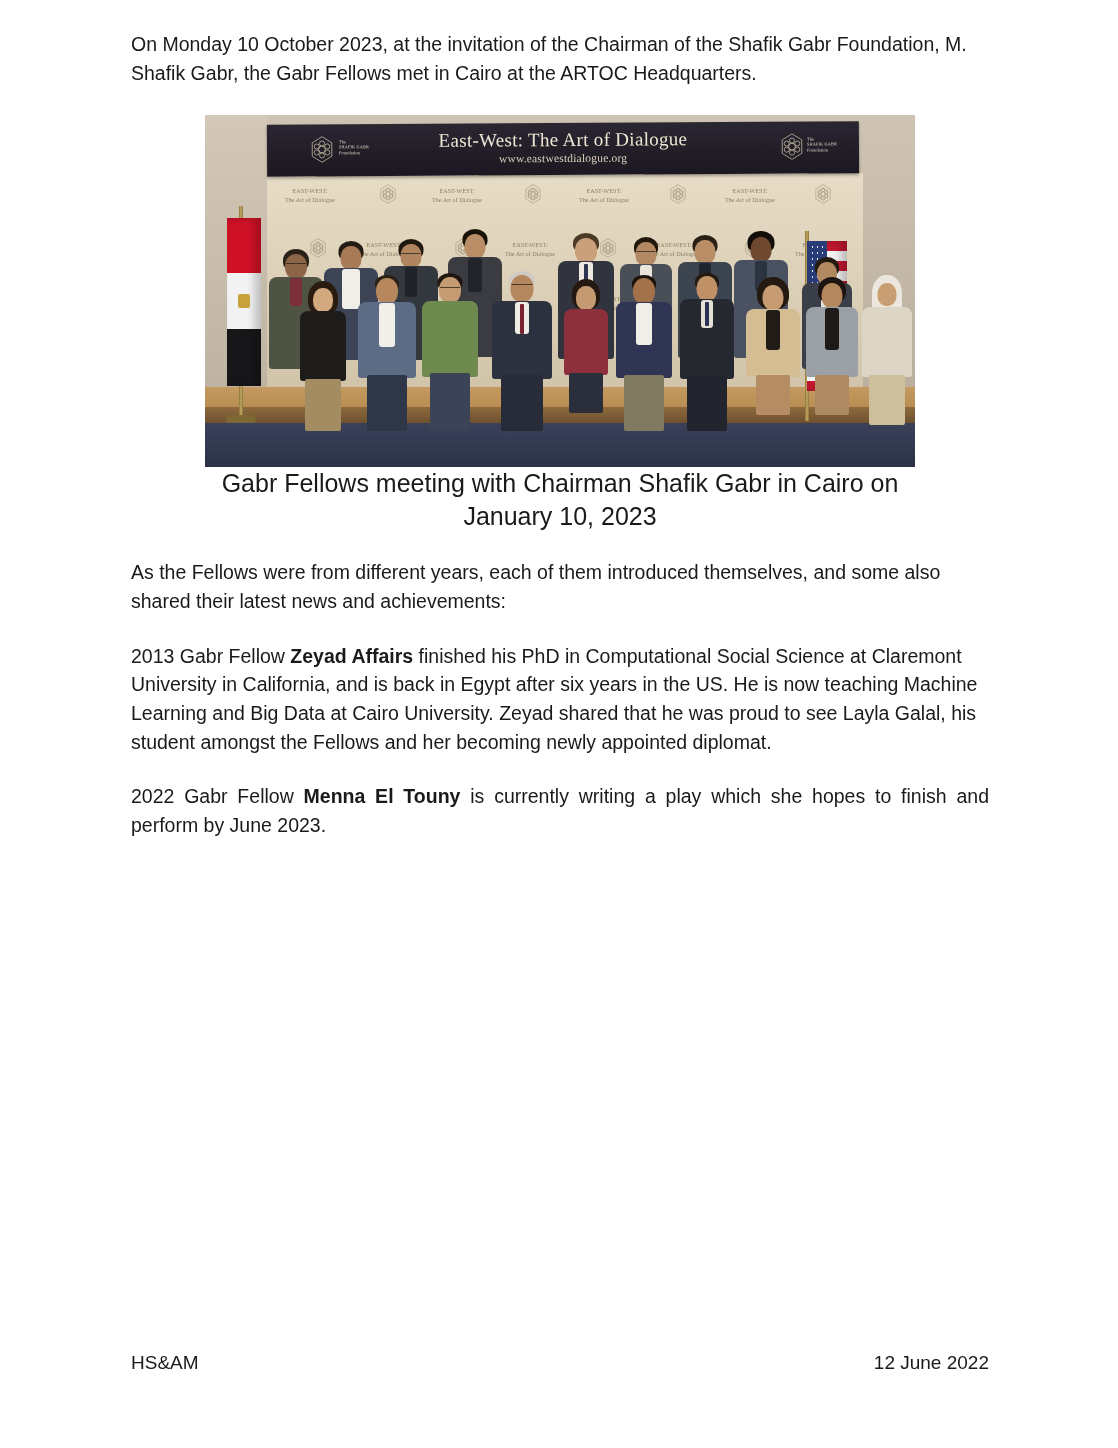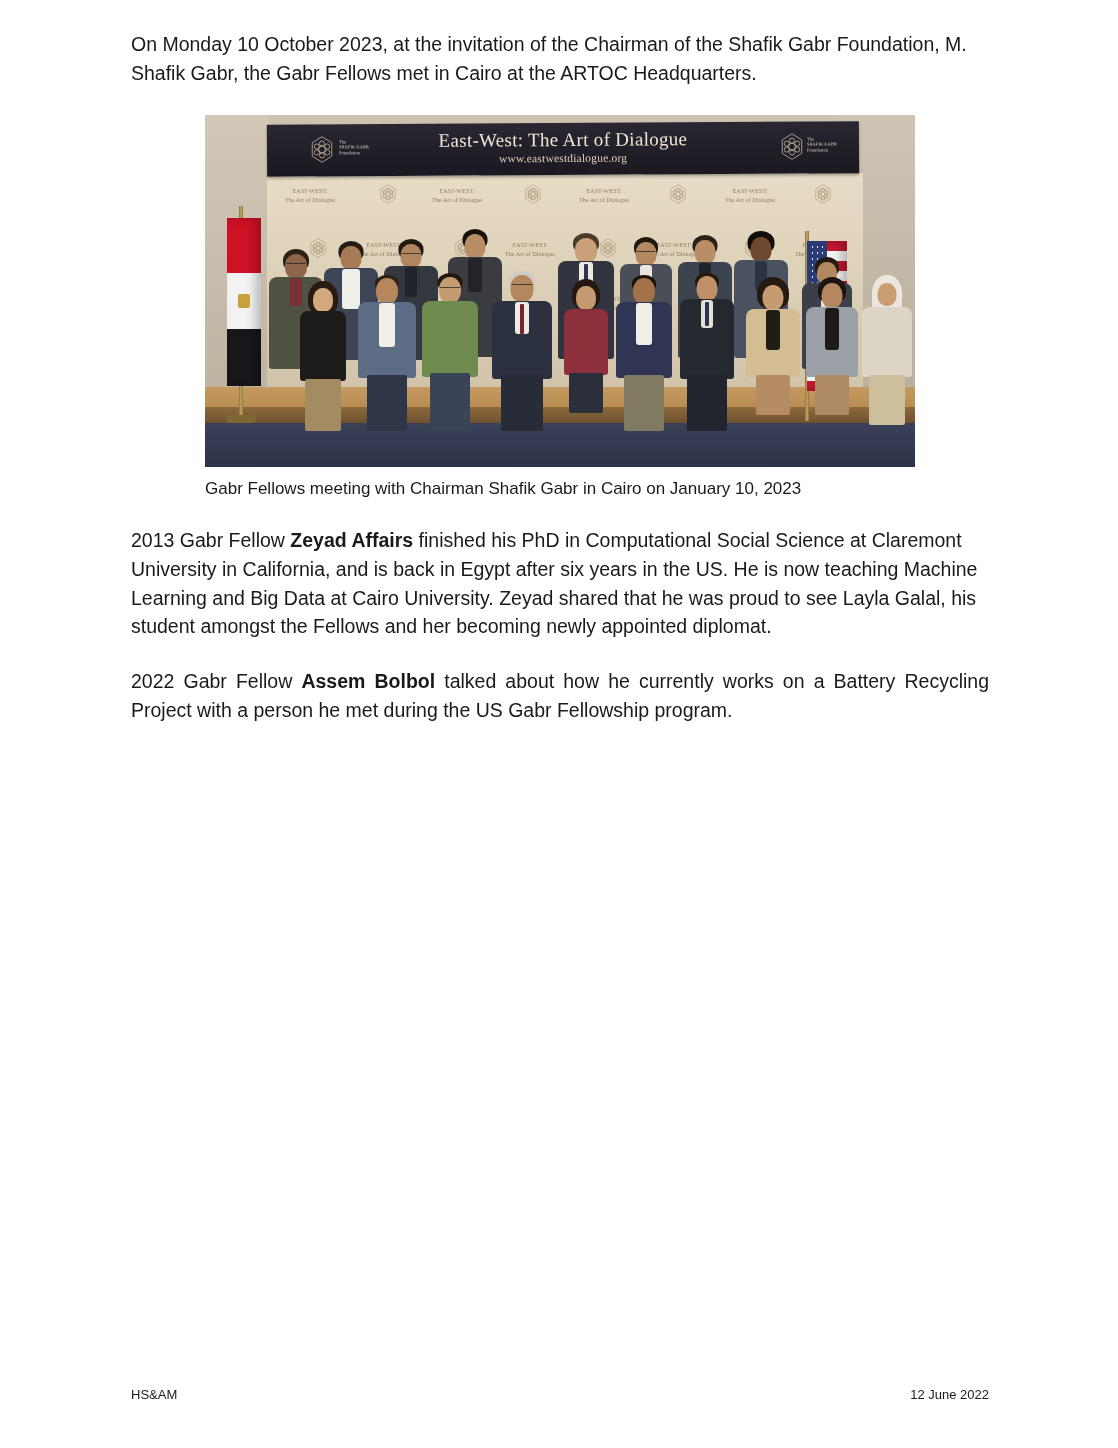--- a/index.html
+++ b/index.html
@@ -239,8 +239,8 @@
 
   
   .caption {
-    font-size: 17px;
-    padding-top: 11px;
+    text-align: center;
+    font-size: 25px;
     line-height: 1.3;
   }
 

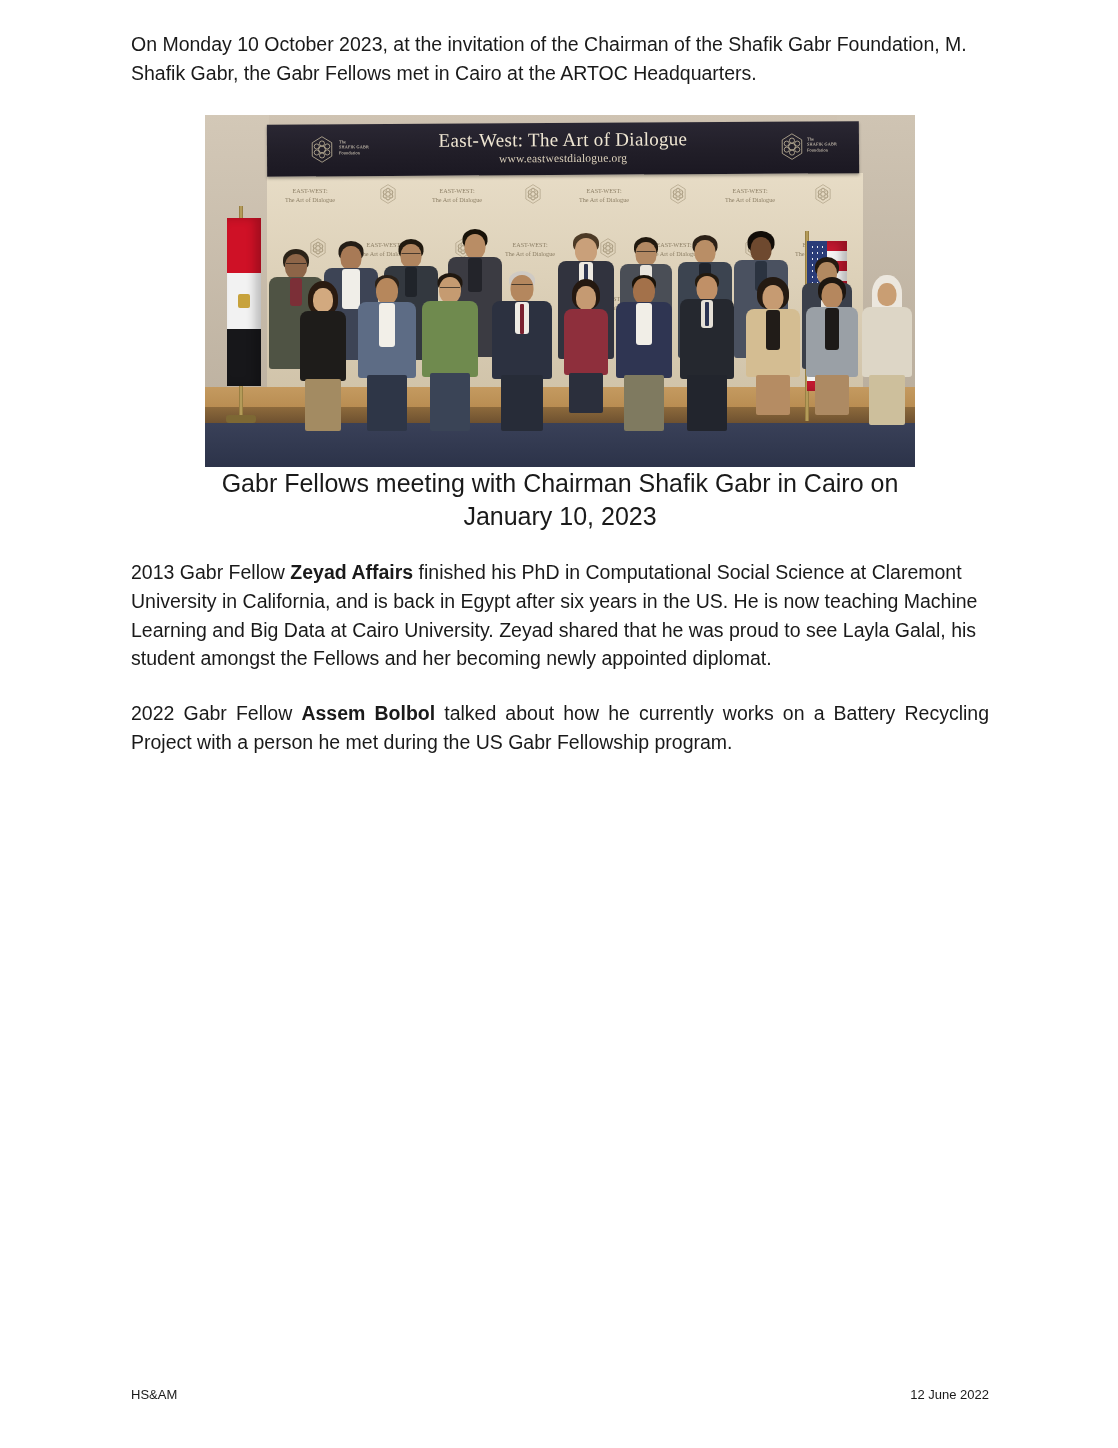--- a/index.html
+++ b/index.html
@@ -675,6 +675,7 @@
       <div class="caption">Gabr Fellows meeting with Chairman Shafik Gabr in Cairo on January 10, 2023</div>
     </div>
 
+    <p class="para">As the Fellows were from different years, each of them introduced themselves, and some also shared their latest news and achievements:</p>
 
     <p class="para">
       <span>2013 Gabr Fellow </span><b>Zeyad Affairs</b><span> finished his PhD in Computational Social Science at Claremont University in California, and is back in Egypt after six years in the US. He is now teaching Machine Learning and Big Data at Cairo University. Zeyad shared that he was proud to see Layla Galal, his student amongst the Fellows and her becoming newly appointed diplomat.</span>

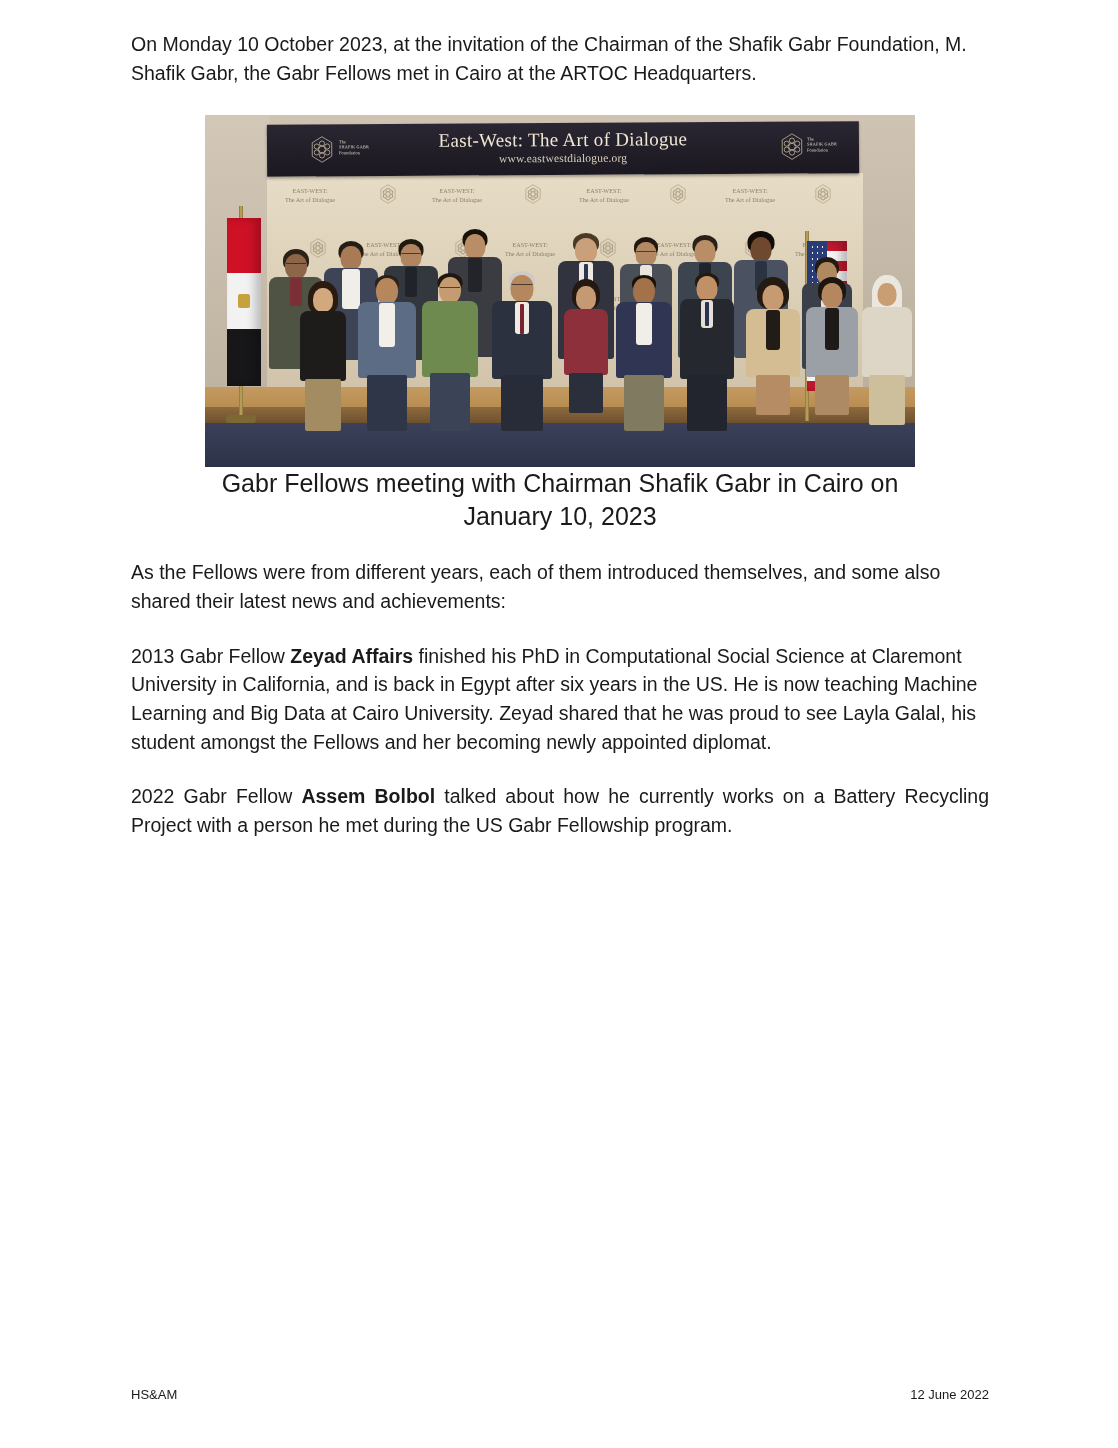--- a/index.html
+++ b/index.html
@@ -682,6 +682,9 @@
     </p>
 
 
+    <p class="para justify">
+      <span>2022 Gabr Fellow </span><b>Menna El Touny</b><span> is currently writing a play which she hopes to finish and perform by June 2023.</span>
+    </p>
 
 
     <p class="para justify">

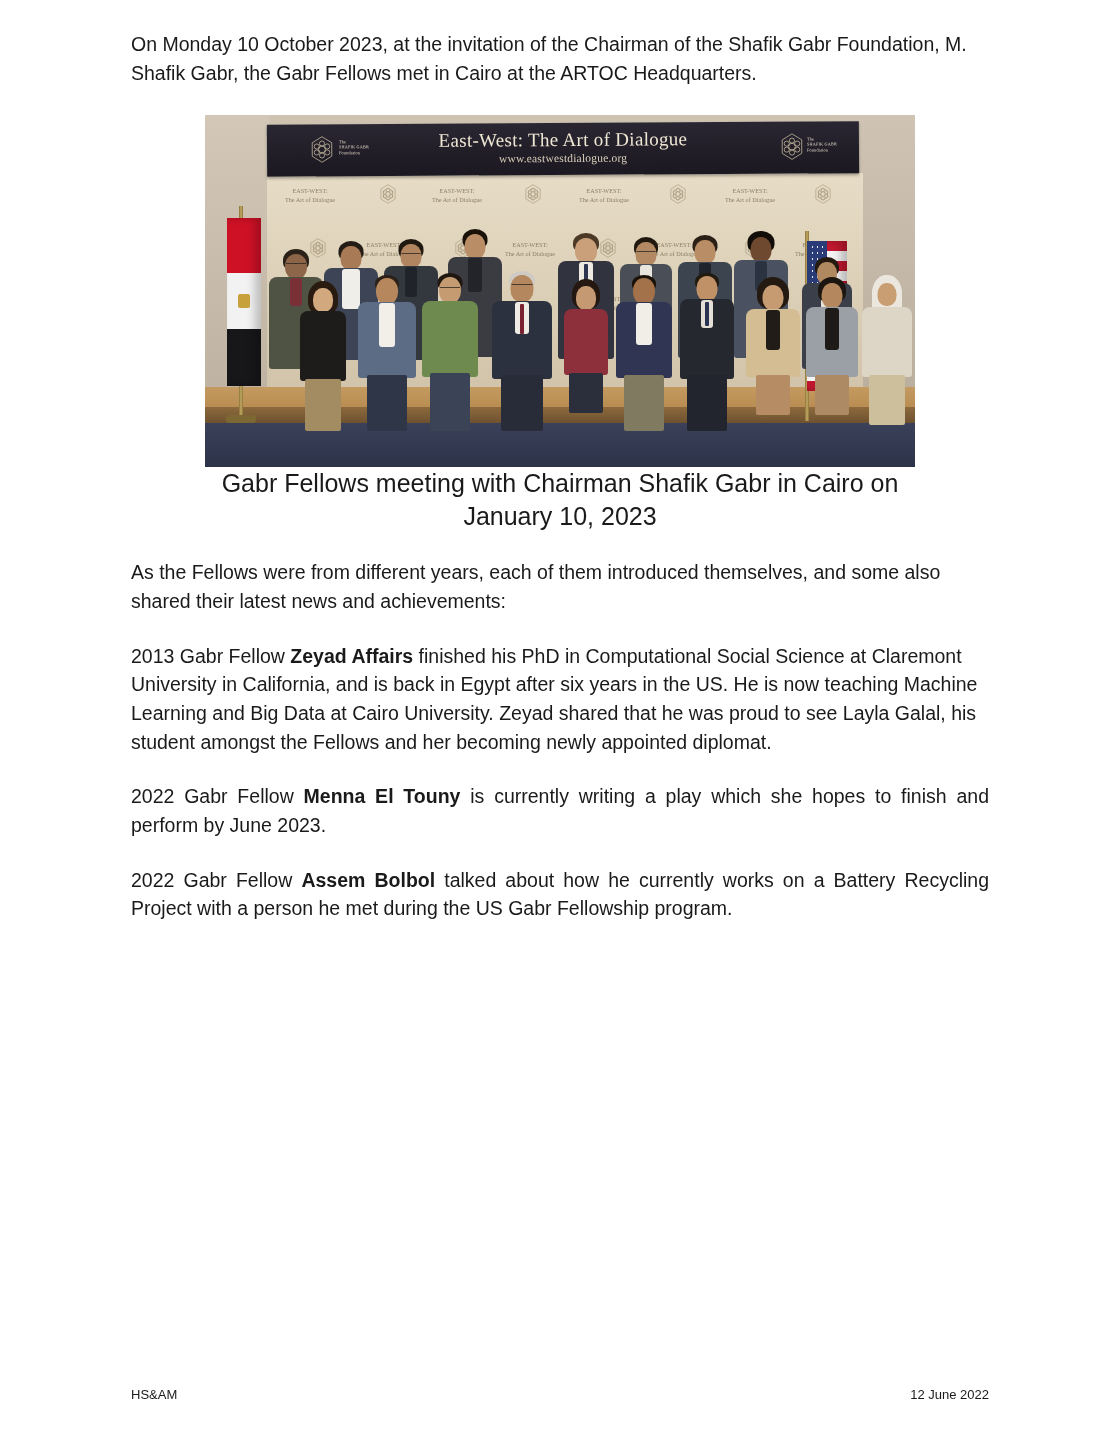--- a/index.html
+++ b/index.html
@@ -687,9 +687,6 @@
     </p>
 
 
-    <p class="para justify">
-      <span>2022 Gabr Fellow </span><b>Assem Bolbol</b><span> talked about how he currently works on a Battery Recycling Project with a person he met during the US Gabr Fellowship program.</span>
-    </p>
 
   </div>
 

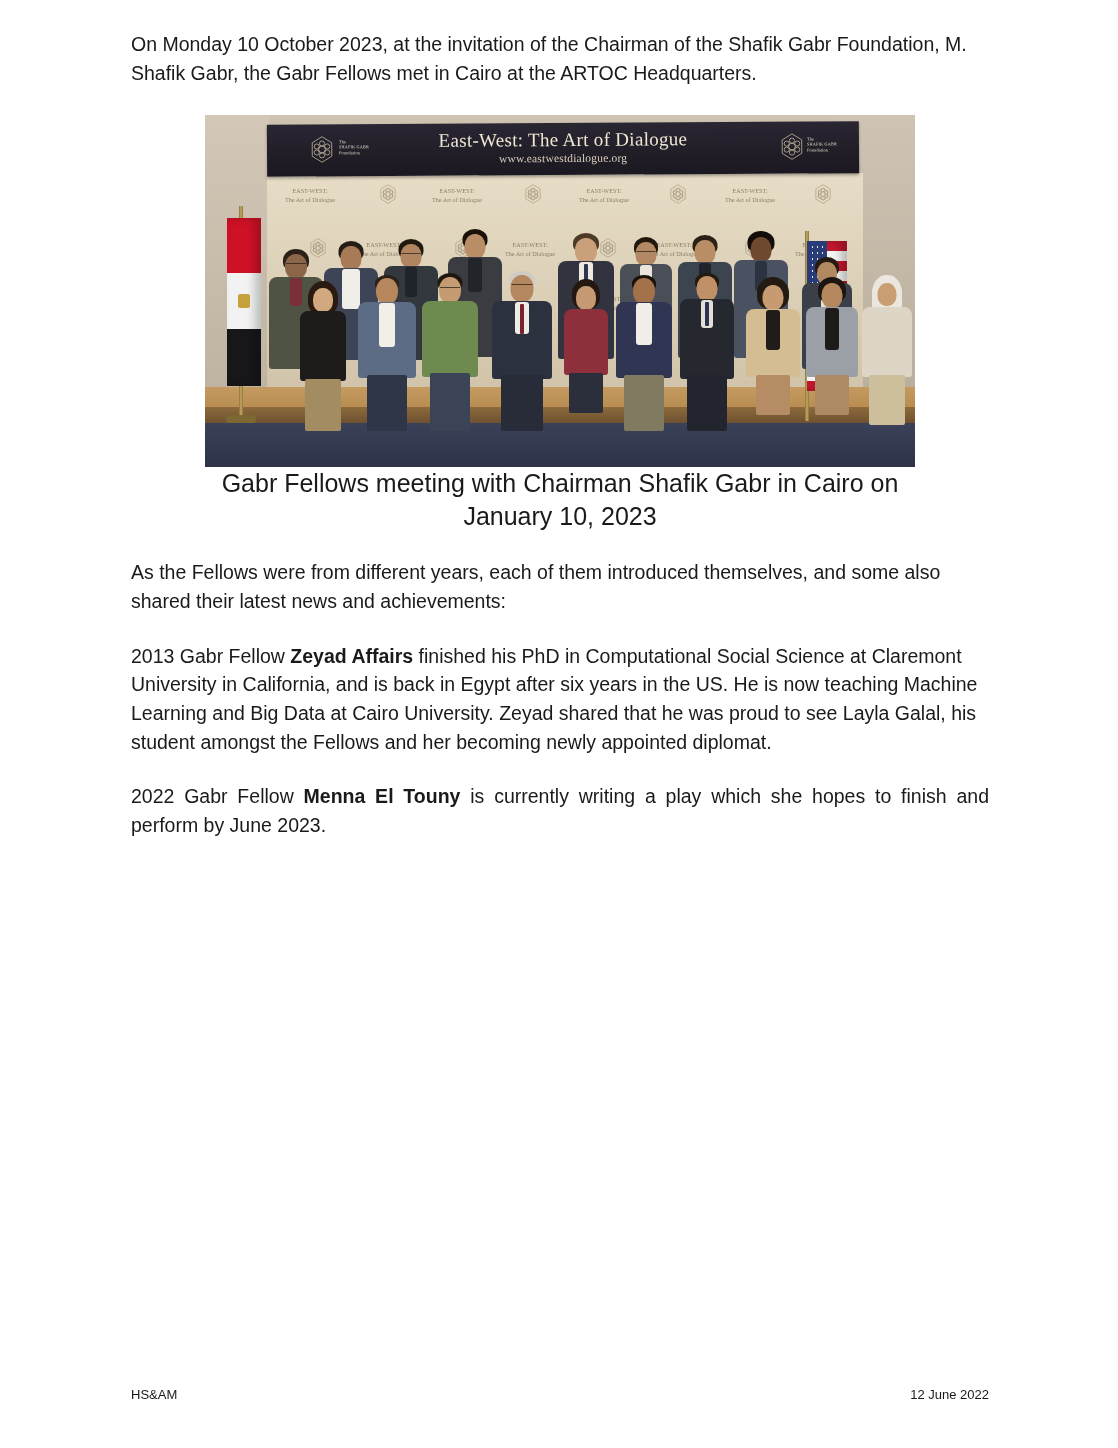--- a/index.html
+++ b/index.html
@@ -252,8 +252,7 @@
     top: 1352px;
     display: flex;
     justify-content: space-between;
-    font-size: 13px;
-    margin-top: 35px;
+    font-size: 19px;
   }
 </style>
 </head>

